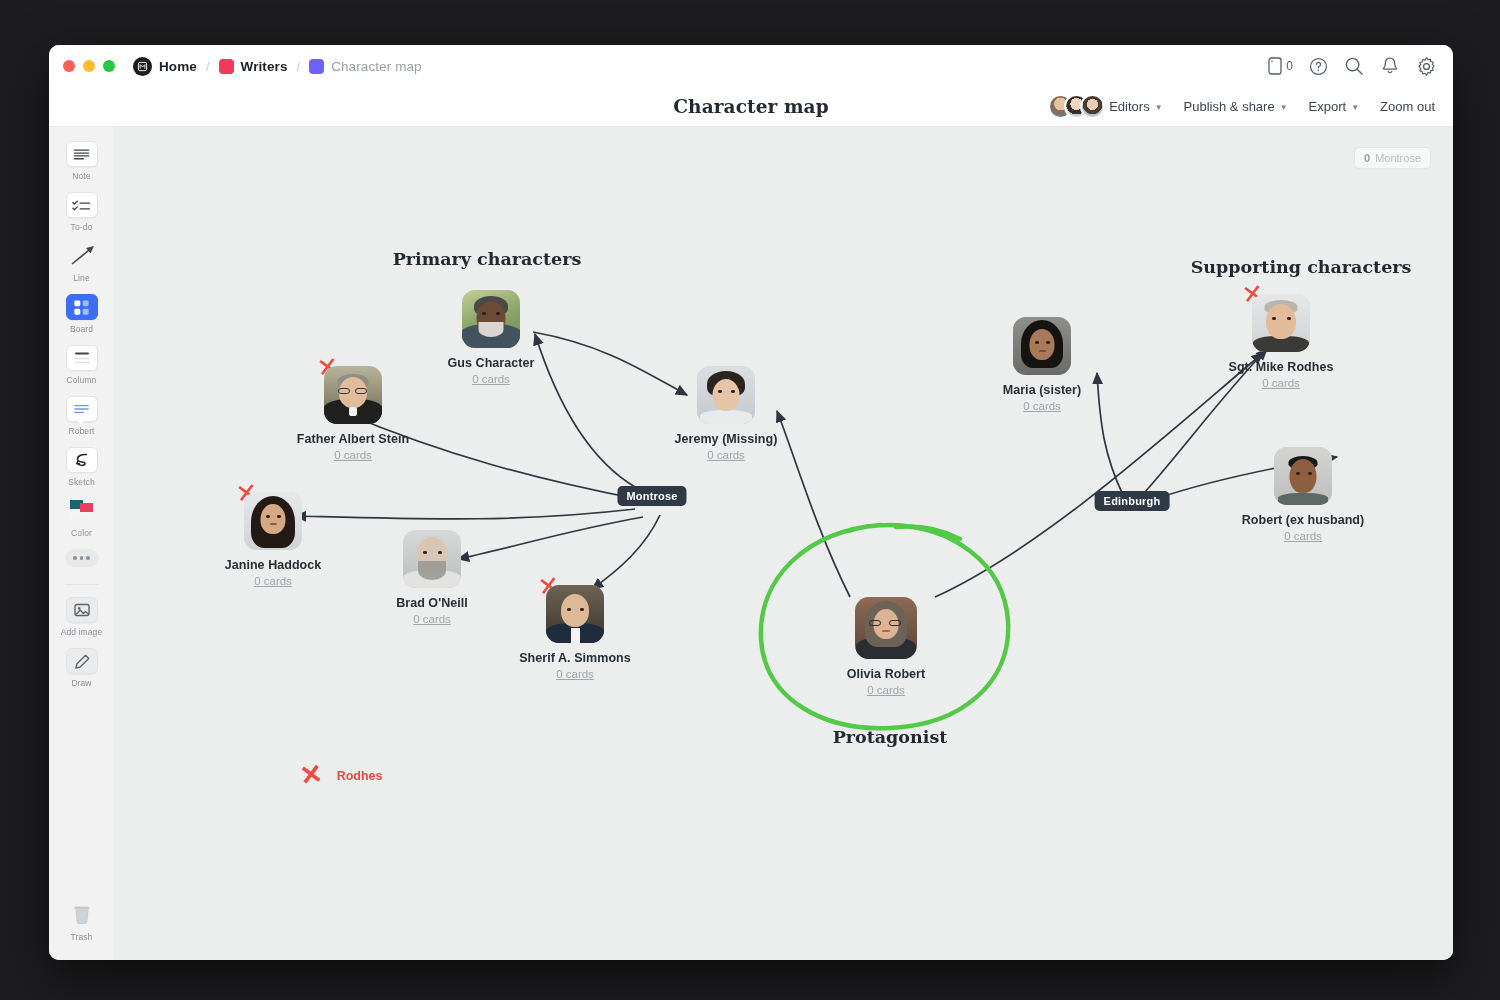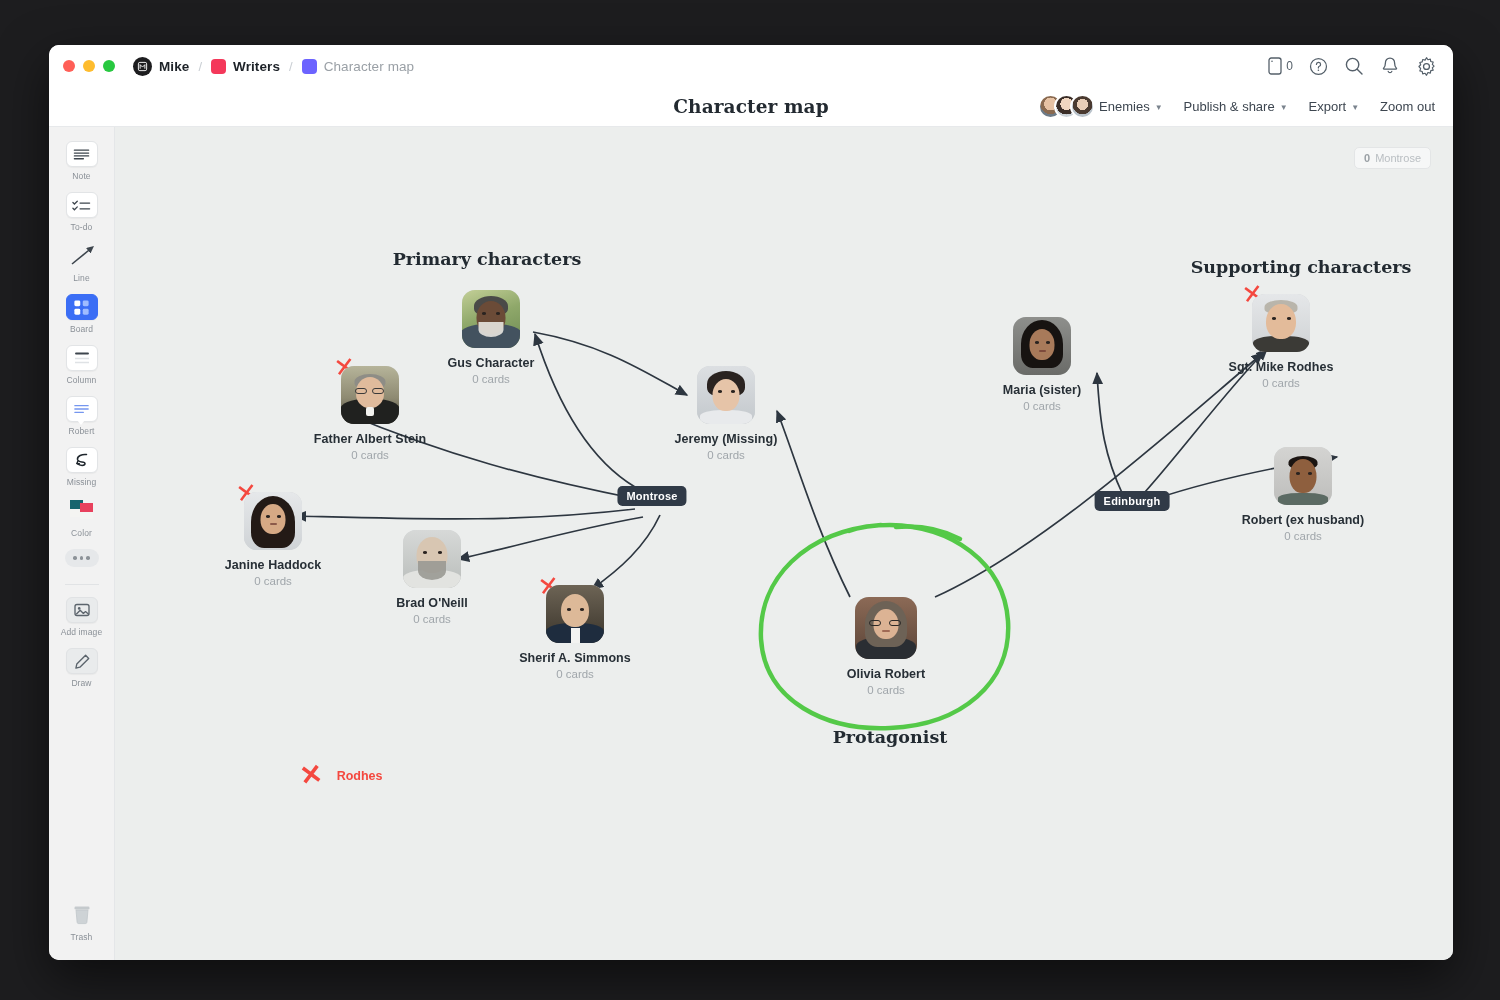--- a/index.html
+++ b/index.html
@@ -229,7 +229,7 @@
                 <path d="M3.4 8.4V4l2.6 2.6L8.6 4v4.4" fill="none" stroke="#fff" stroke-width="1" stroke-linejoin="round"></path>
               </svg>
         </span>
-        <span class="crumb-label">Mike</span>
+        <span class="crumb-label">Home</span>
       </div>
       <span class="crumb-sep">/</span>
       <div class="crumb">

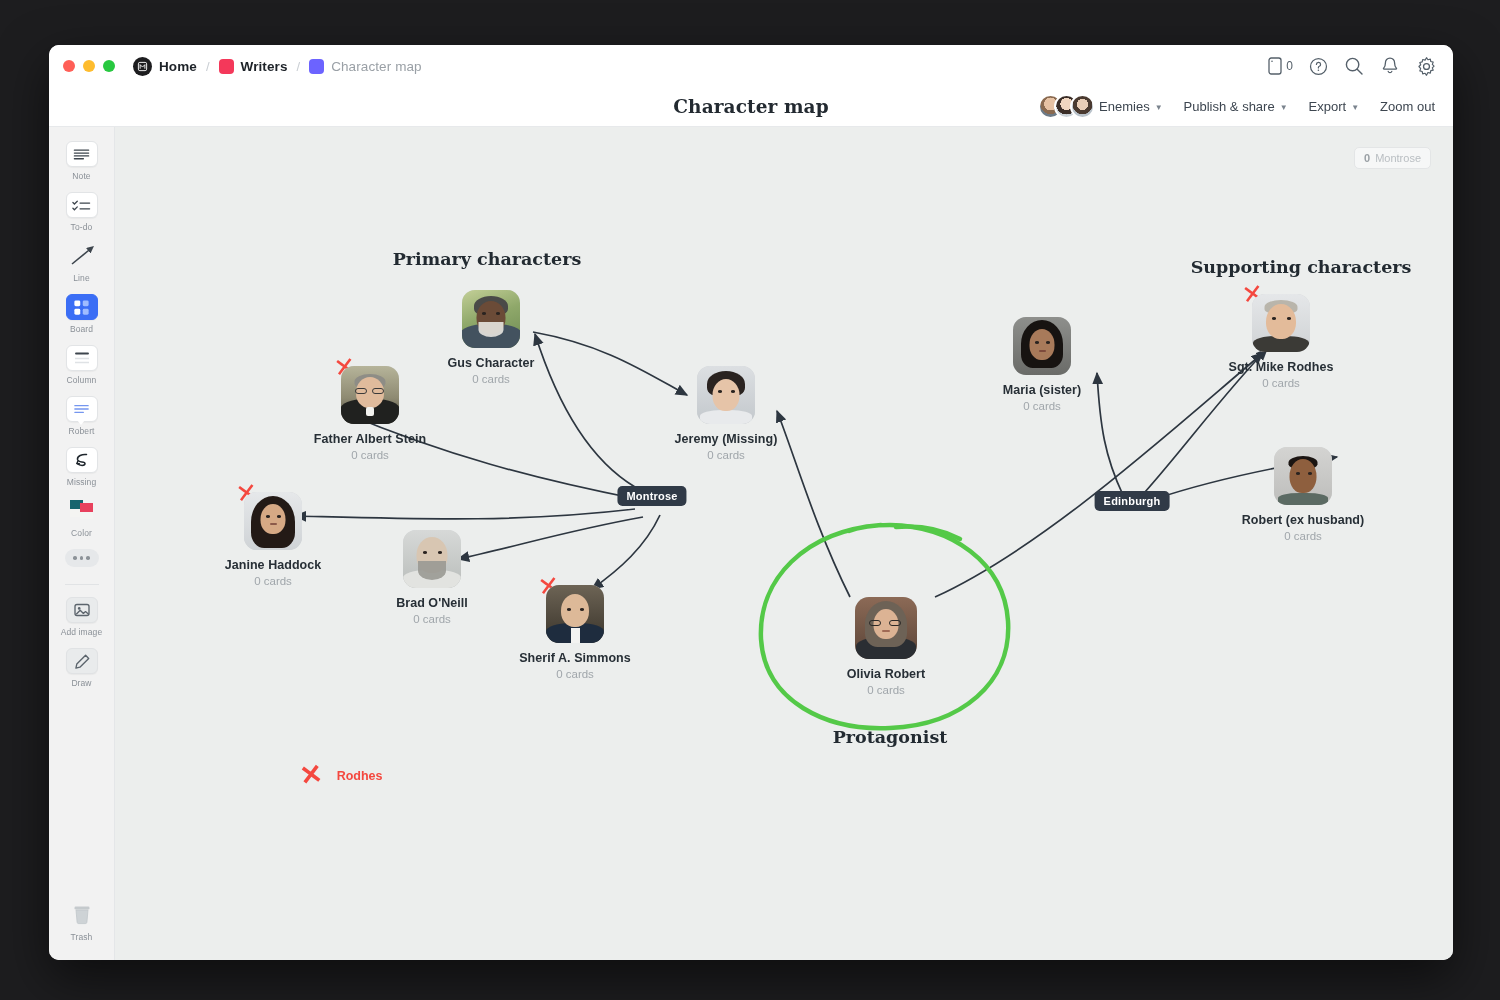--- a/index.html
+++ b/index.html
@@ -288,7 +288,7 @@
         <span class="av" style="background:radial-gradient(circle at 50% 40%, #e8cdb6 0 34%, #4a3a30 35% 60%, #b9c2ca 61% 100%)"></span>
       </div>
       <div class="tbtn">
-        <span>Enemies</span>
+        <span>Editors</span>
         <span class="caret">▼</span>
       </div>
       <div class="tbtn">

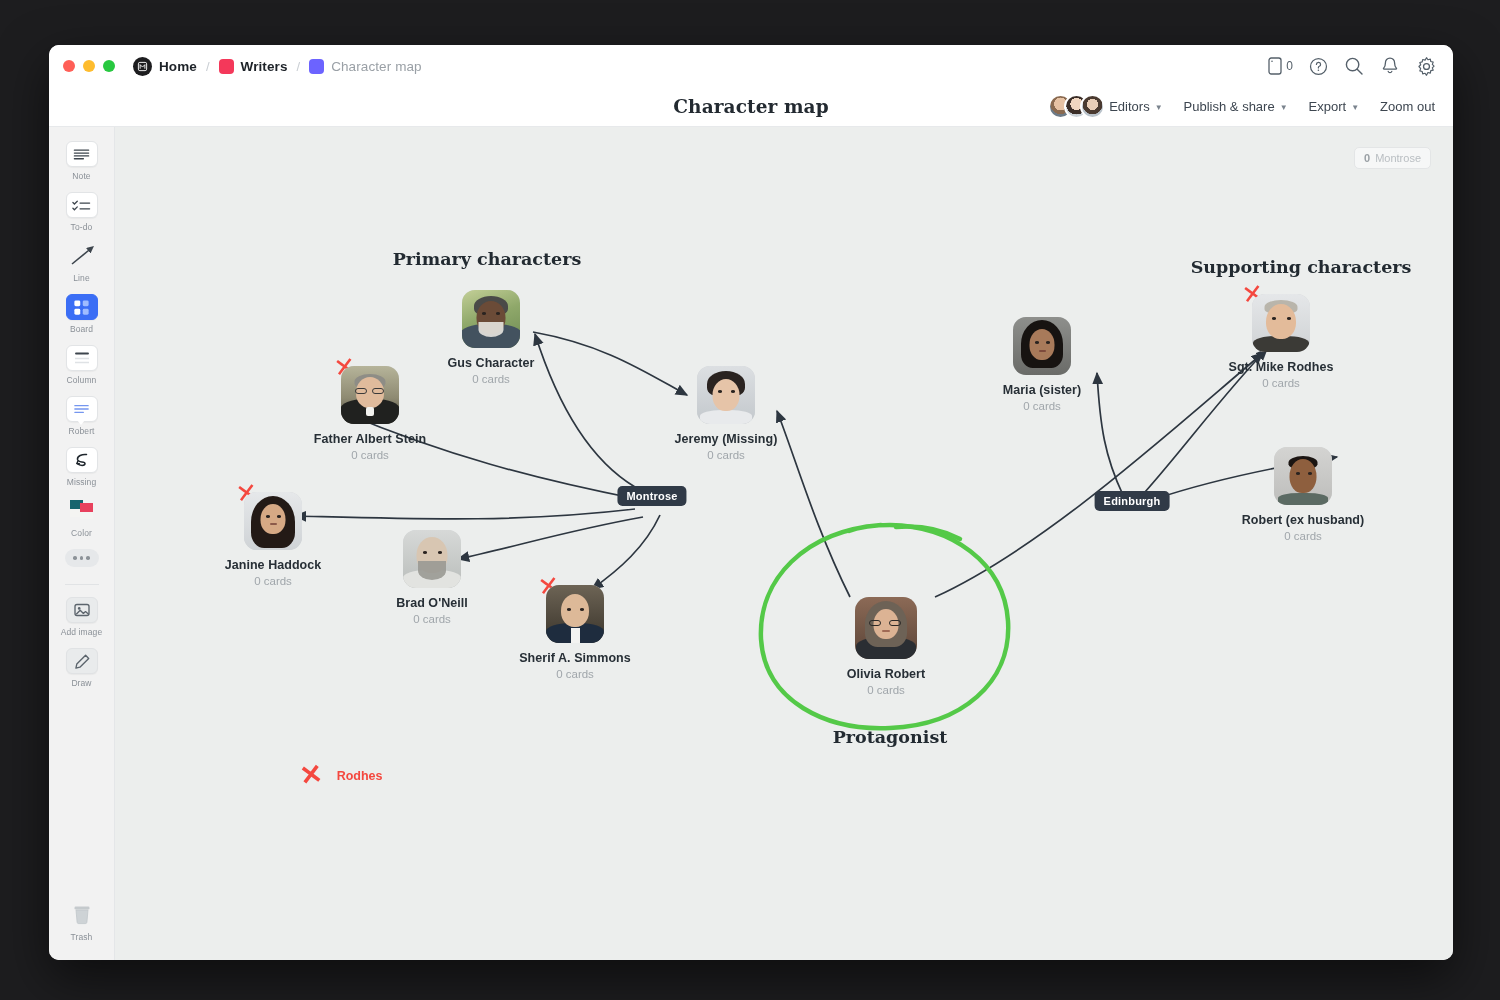--- a/index.html
+++ b/index.html
@@ -161,7 +161,7 @@
     margin-top: 8px; font-size: 12.5px; font-weight: 700; color: #272f36;
     white-space: nowrap; letter-spacing: .05px;
   }
-  .node-cards { margin-top: 3px; font-size: 11.5px; color: #a0a6ab; }
+  .node-cards { margin-top: 3px; font-size: 11.5px; color: #a0a6ab; text-decoration: underline; }
   .xmark {
     position: absolute; font-size: 26px; font-weight: 700; color: #f4483f;
     line-height: 1; transform: rotate(-8deg); pointer-events: none;

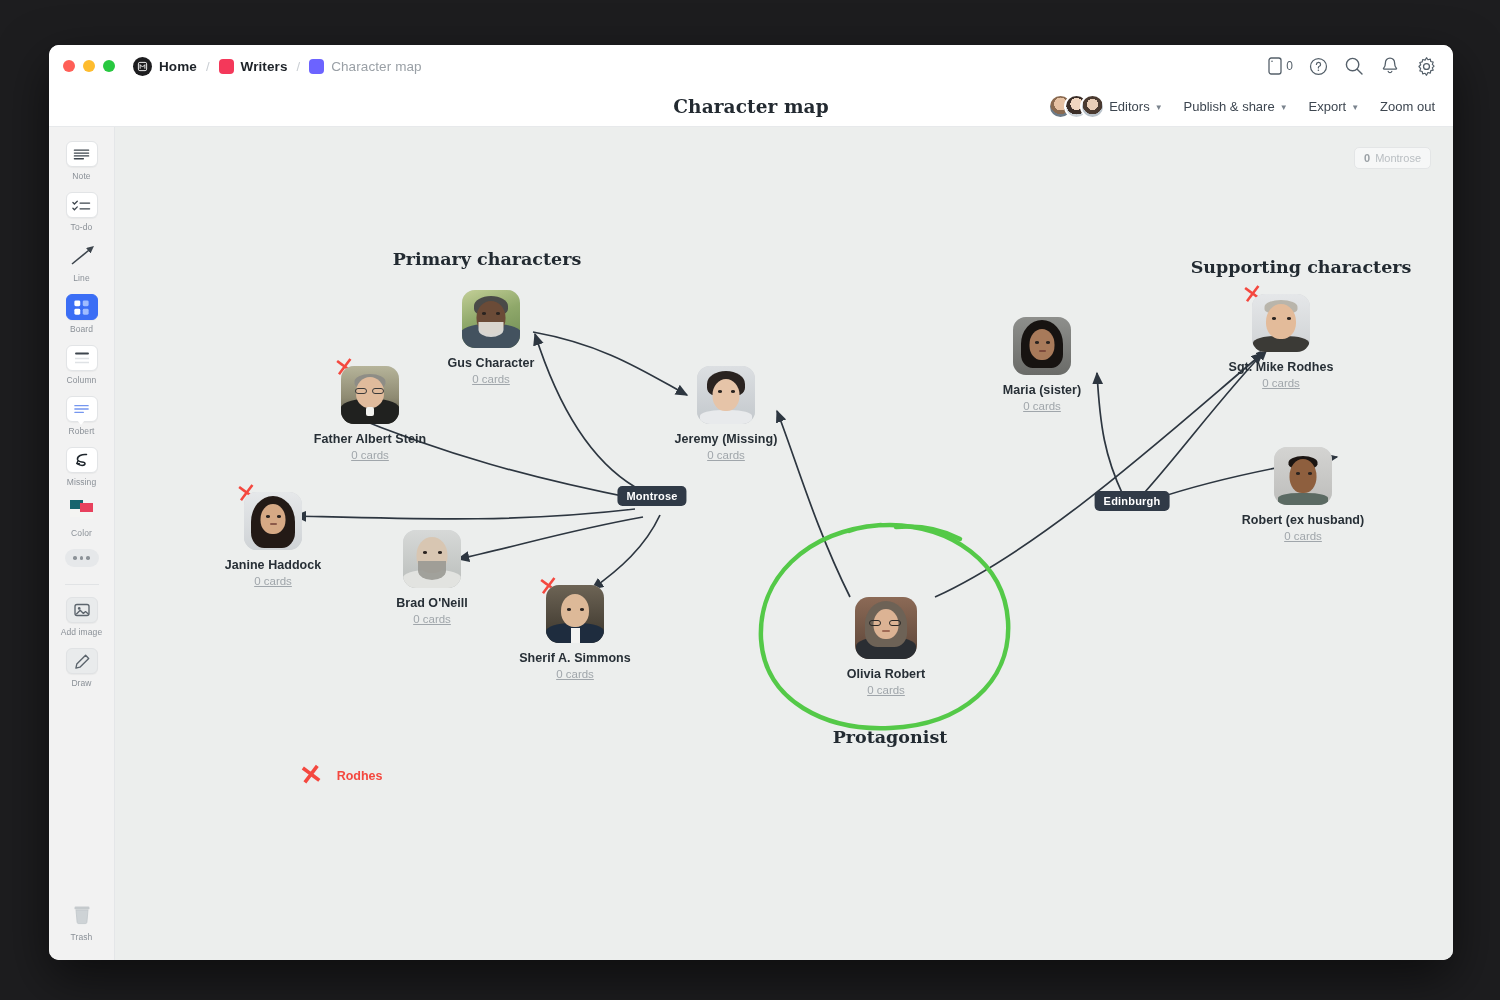--- a/index.html
+++ b/index.html
@@ -511,7 +511,7 @@
         <div class="node-cards">0 cards</div>
       </div>
 
-      <div class="node" style="left:255px;top:239px">
+      <div class="node" style="left:238px;top:239px">
         <span class="xmark" style="left:39px;top:-12px">✕</span>
         <div class="thumb">
           <div class="face">

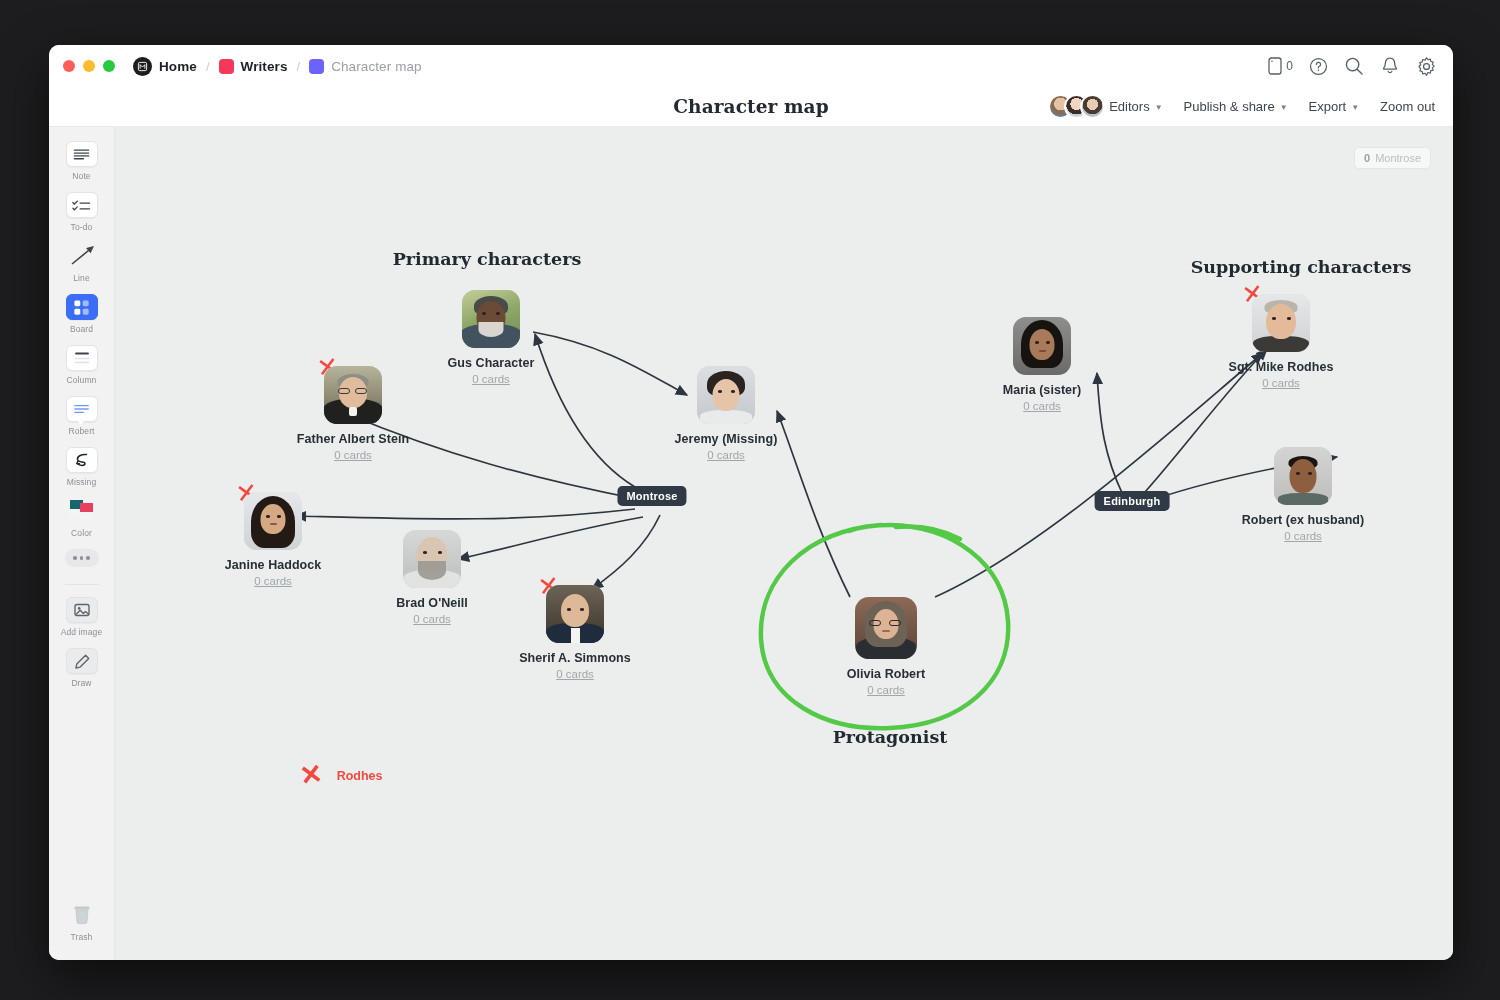--- a/index.html
+++ b/index.html
@@ -395,7 +395,7 @@
                 <path d="M4 11.5l.8-2.2M4 11.5l2.3.3" stroke="#1f262d" stroke-width="1.5" stroke-linecap="round" fill="none"></path>
               </svg>
         </div>
-        <div class="tool-label">Missing</div>
+        <div class="tool-label">Sketch</div>
       </div>
 
       <div class="tool">

